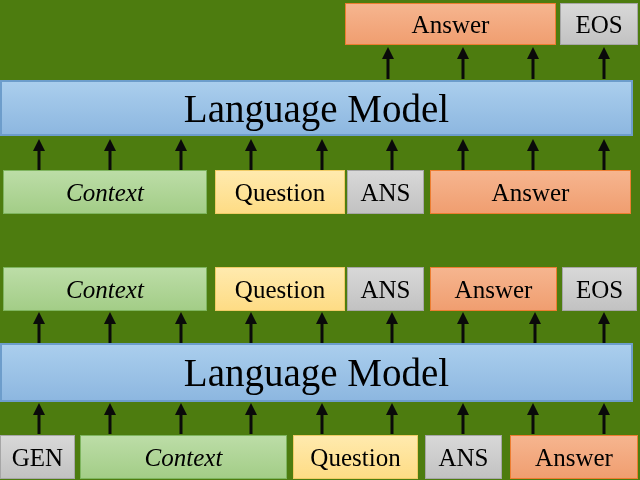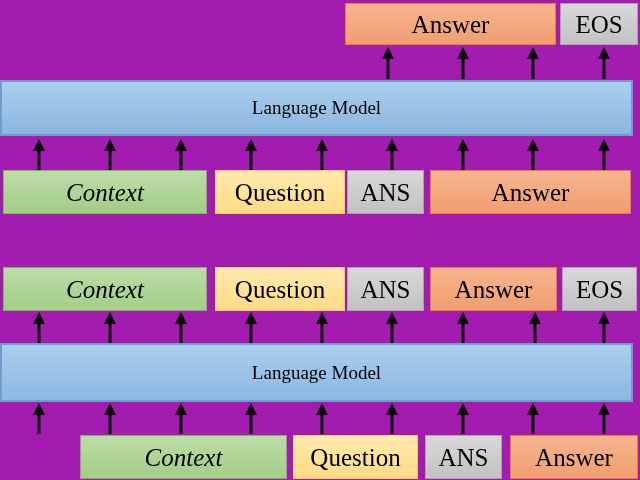--- a/index.html
+++ b/index.html
@@ -15,7 +15,7 @@
     position: relative;
     width: 640px;
     height: 480px;
-    background: #a21caf;
+    background: #4d7c0f;
   }
   .box {
     position: absolute;

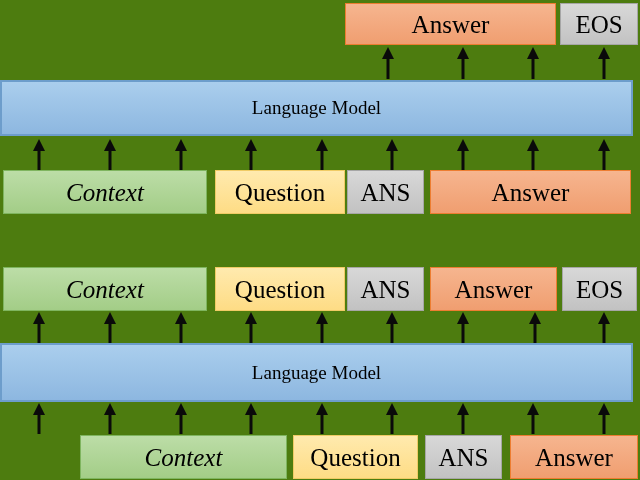--- a/index.html
+++ b/index.html
@@ -39,7 +39,7 @@
     display: flex;
     align-items: center;
     justify-content: center;
-    font-size: 19px;
+    font-size: 39px;
     color: #000000;
     background: linear-gradient(#aaceed, #8db7e0);
     border: 2px solid #6d9dcb;

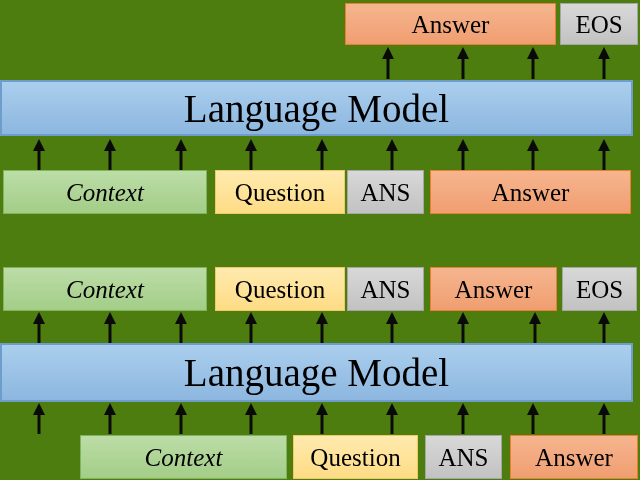--- a/index.html
+++ b/index.html
@@ -128,6 +128,7 @@
   <div class="arrow" style="left:526px; top:403px; height:31px;"></div>
   <div class="arrow" style="left:597px; top:403px; height:31px;"></div>
 
+  <div class="box gray" style="left:0px; top:435px; width:75px; height:44px;">GEN</div>
   <div class="box green" style="left:80px; top:435px; width:207px; height:44px;">Context</div>
   <div class="box yellow" style="left:293px; top:435px; width:125px; height:44px;">Question</div>
   <div class="box gray" style="left:425px; top:435px; width:77px; height:44px;">ANS</div>

